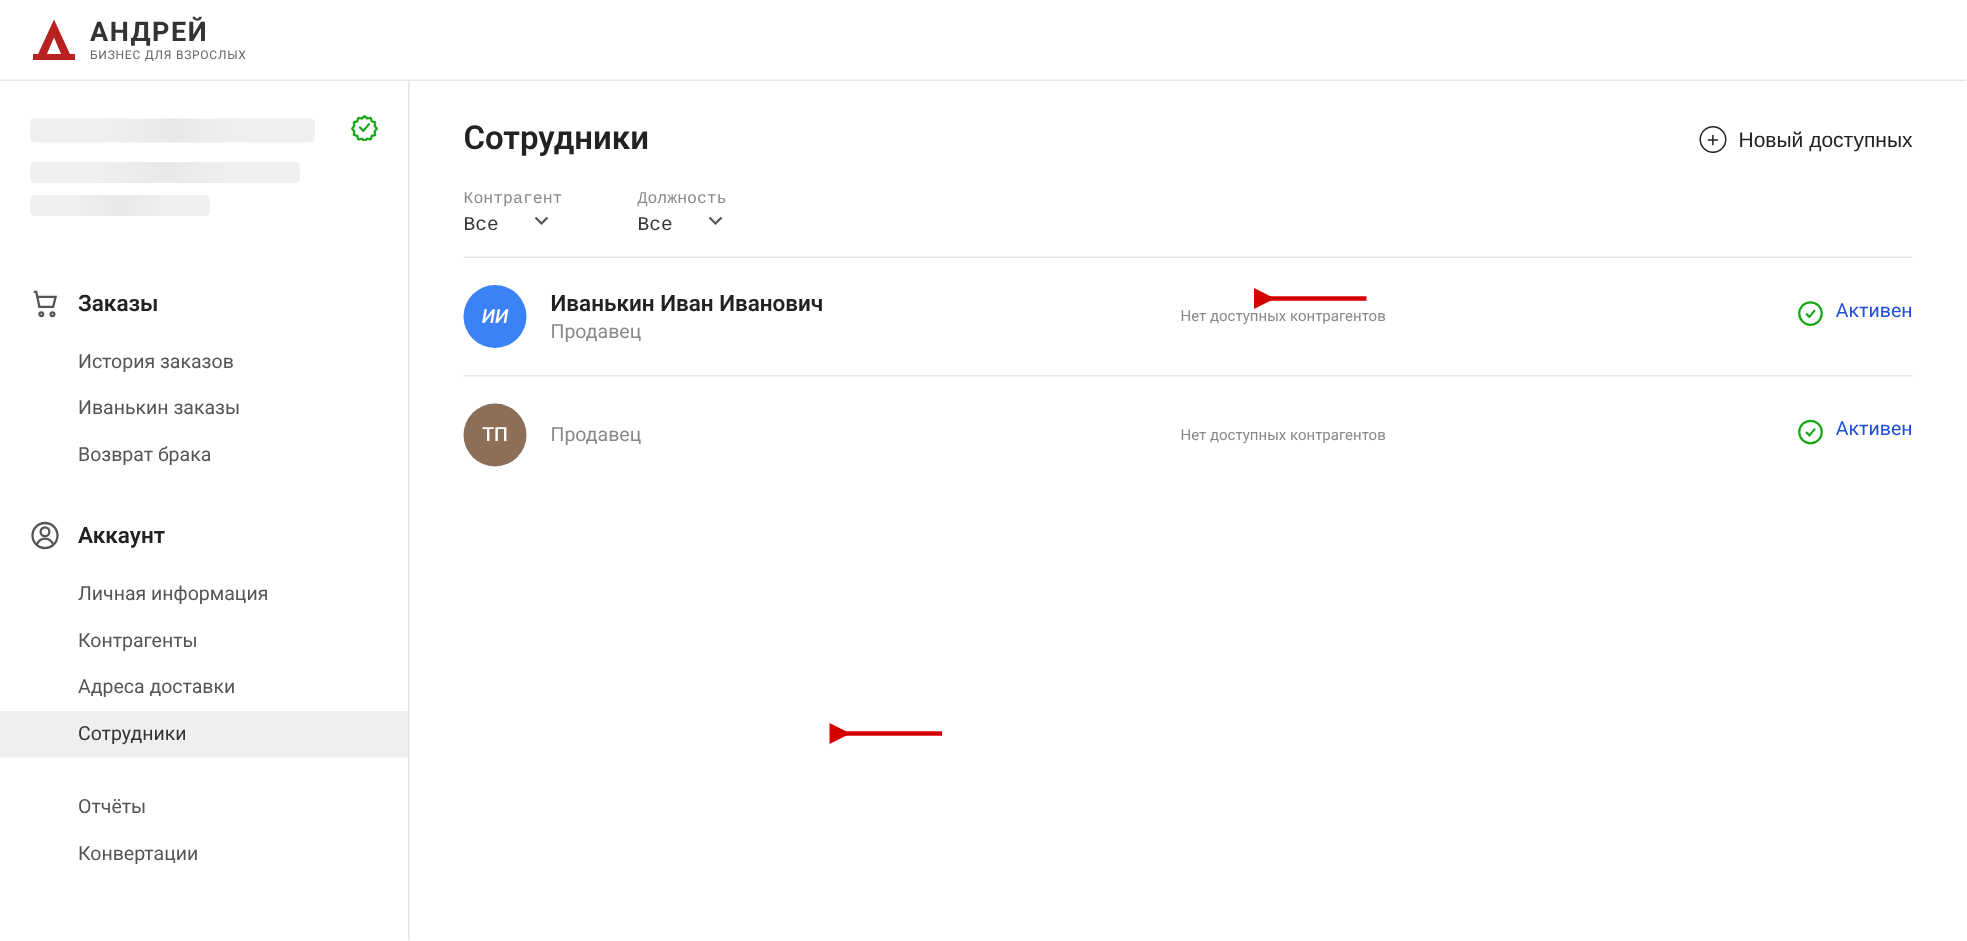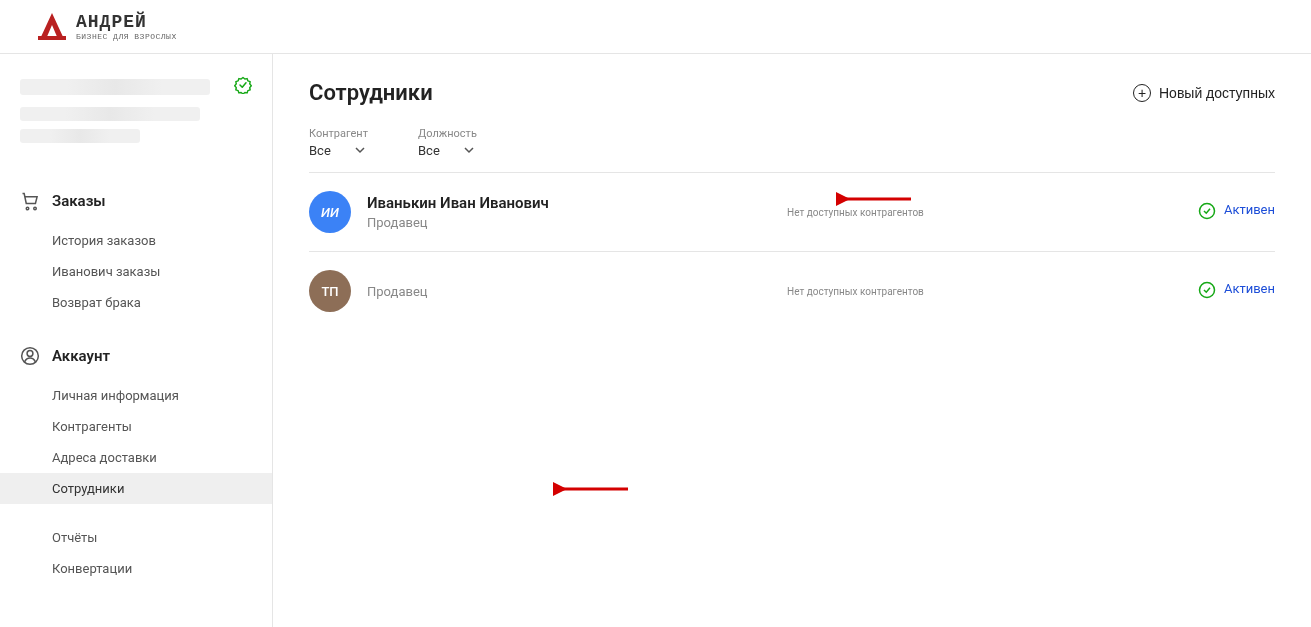--- a/index.html
+++ b/index.html
@@ -12,10 +12,9 @@
     .header {
       display: flex;
       align-items: center;
-      padding: 8px 36px;
+      padding: 8px 20px;
       border-bottom: 1px solid #e5e5e5;
       height: 54px;
-      font-family: Liberation Mono, monospace;
     }
     .logo {
       display: flex;

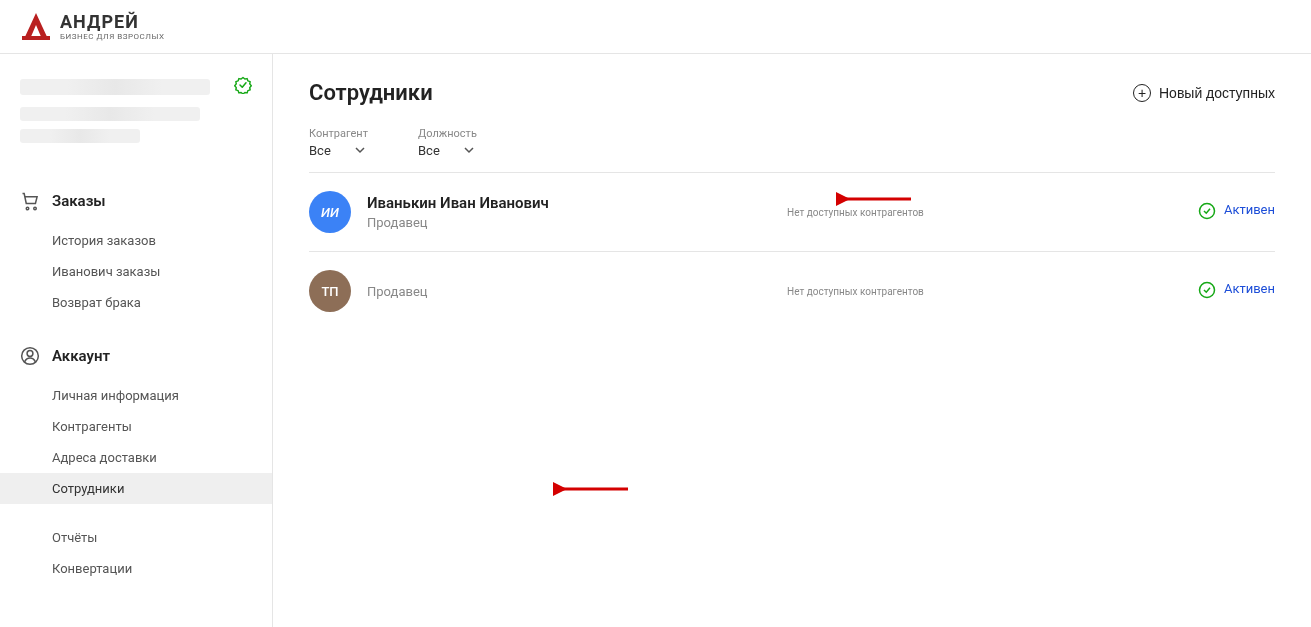--- a/index.html
+++ b/index.html
@@ -146,6 +146,7 @@
       gap: 50px;
       padding-bottom: 14px;
       border-bottom: 1px solid #e5e5e5;
+      font-family: Liberation Mono, monospace;
     }
     .filter {
       cursor: pointer;

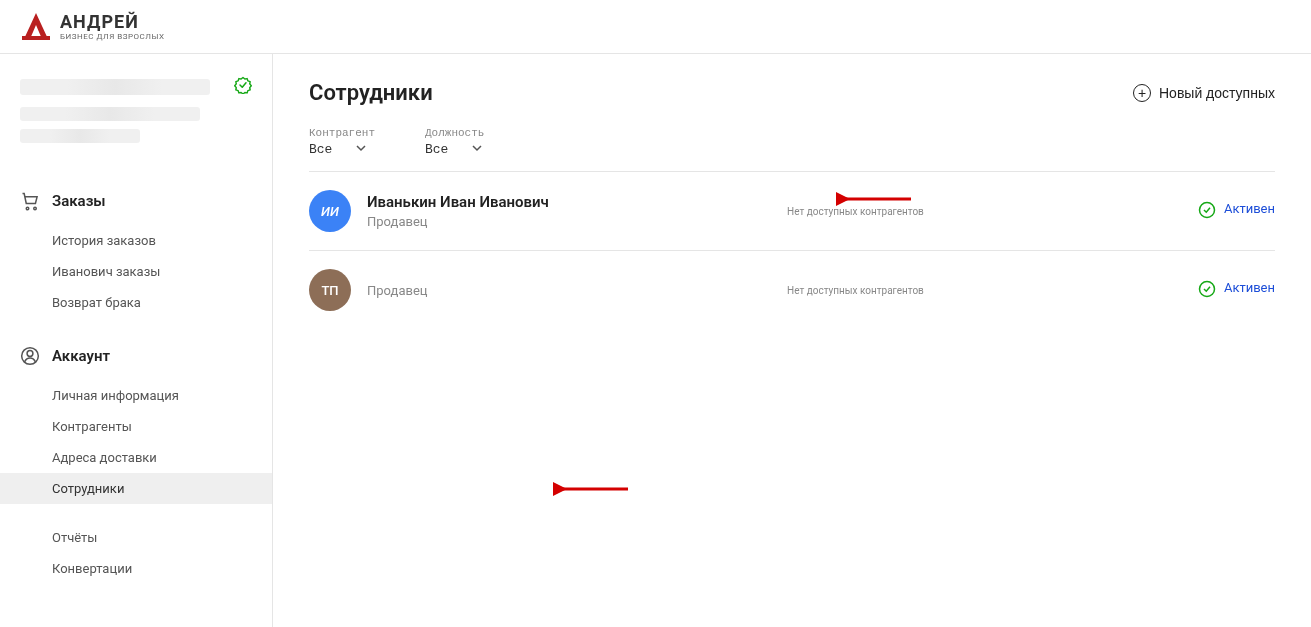--- a/index.html
+++ b/index.html
@@ -280,7 +280,7 @@
       </div>
       <div class="nav-items">
         <div class="nav-item"><span>История заказов</span></div>
-        <div class="nav-item"><span>Иванович заказы</span></div>
+        <div class="nav-item"><span>Иванькин заказы</span></div>
         <div class="nav-item"><span>Возврат брака</span></div>
       </div>
     </div>

